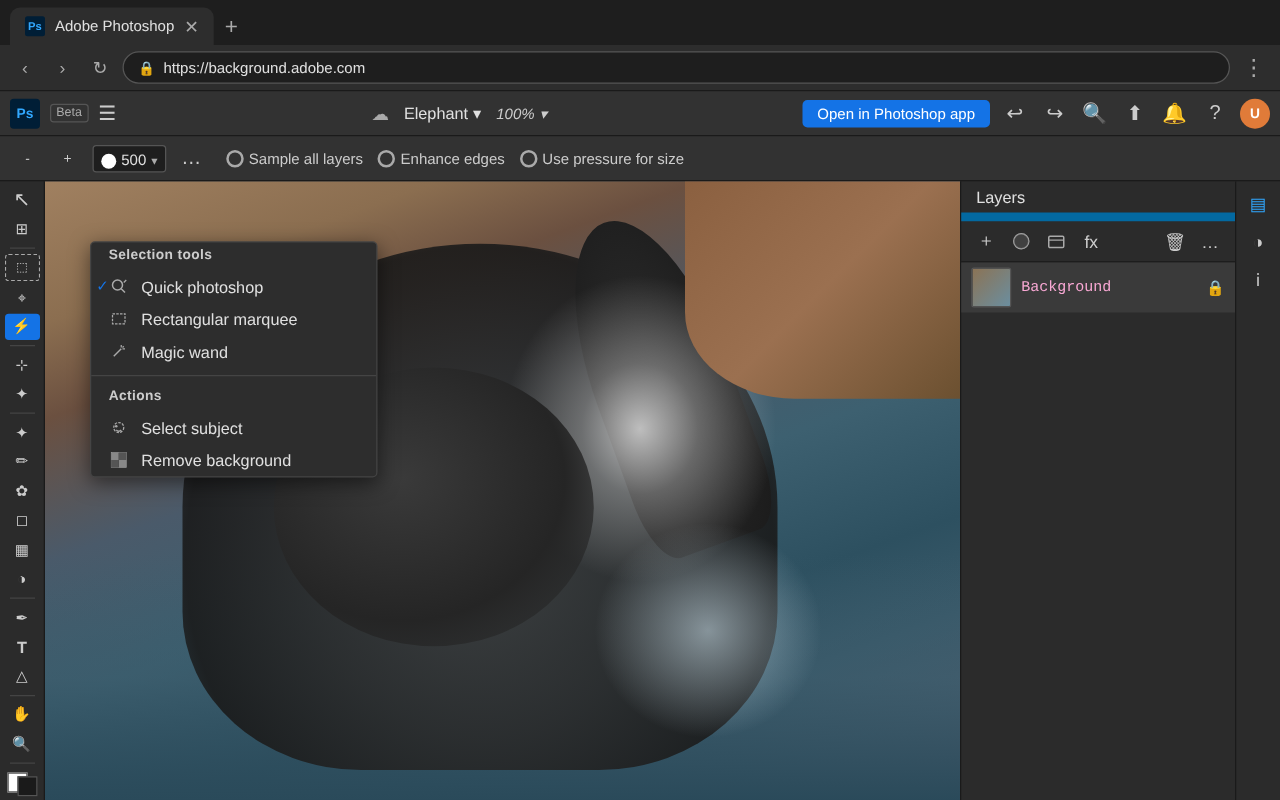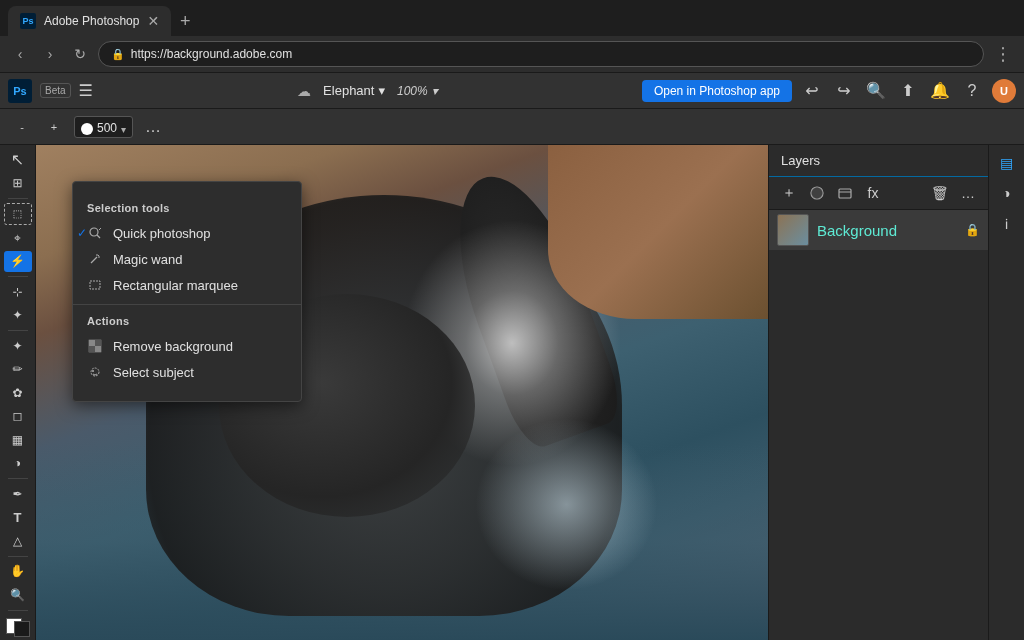--- a/index.html
+++ b/index.html
@@ -449,6 +449,20 @@
       <span style="color:#aaa; font-size:10px;">▾</span>
     </div>
     <div class="tool-btn" style="color:#ccc; font-size:16px;">…</div>
+    <div class="toolbar-checkbox-group">
+      <div class="toolbar-checkbox-item">
+        <div class="checkbox-circle"></div>
+        <span>Sample all layers</span>
+      </div>
+      <div class="toolbar-checkbox-item">
+        <div class="checkbox-circle"></div>
+        <span>Enhance edges</span>
+      </div>
+      <div class="toolbar-checkbox-item">
+        <div class="checkbox-circle"></div>
+        <span>Use pressure for size</span>
+      </div>
+    </div>
   </div>
 
   <div class="workspace">

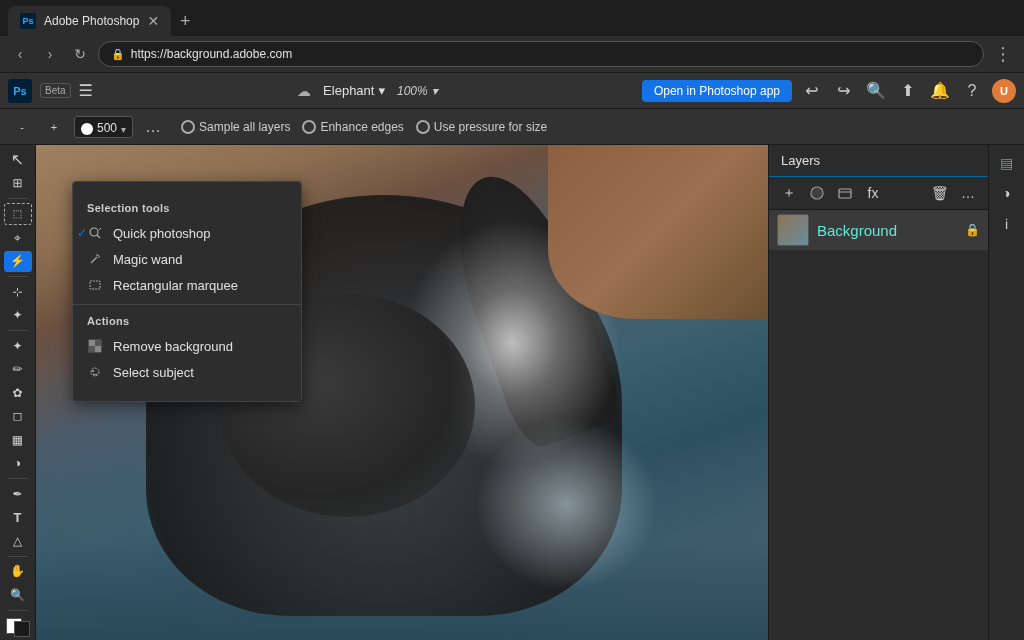--- a/index.html
+++ b/index.html
@@ -313,7 +313,7 @@
       display: flex;
       align-items: center;
       padding: 0 12px;
-      border-bottom: 1px solid #0369a1;
+      border-bottom: 7px solid #0369a1;
     }
     .layers-title {
       font-size: 13px;

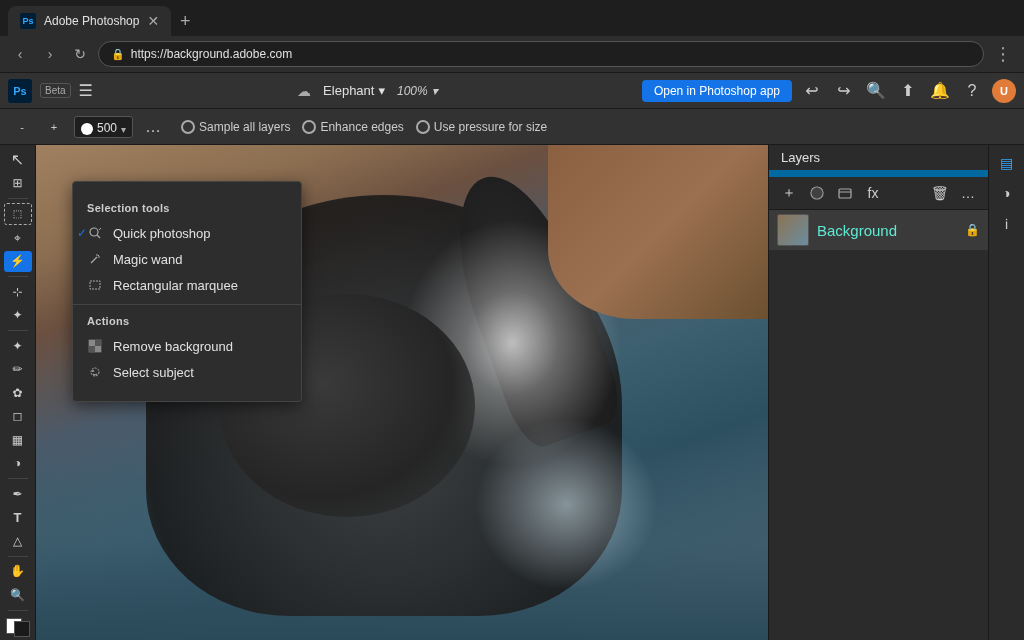--- a/index.html
+++ b/index.html
@@ -254,14 +254,14 @@
     .selection-dropdown {
       position: absolute;
       left: 36px;
-      top: 36px;
+      top: 48px;
       width: 230px;
       background: #2d2d2d;
       border: 1px solid #444;
       border-radius: 4px;
       box-shadow: 0 4px 16px rgba(0,0,0,0.5);
       z-index: 100;
-      padding: 16px 0;
+      padding: 0 0;
     }
     .dropdown-section-title {
       padding: 4px 14px 6px;

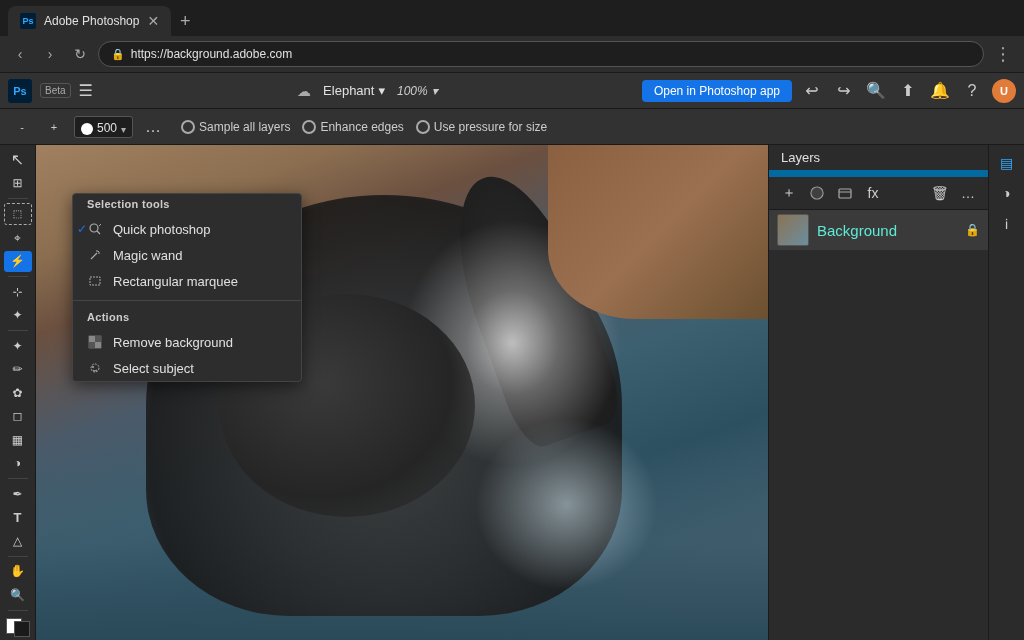--- a/index.html
+++ b/index.html
@@ -355,9 +355,10 @@
       background: linear-gradient(135deg, #8B7355 0%, #6B8E9F 100%);
     }
     .layer-name {
-      font-size: 15px;
-      color: #5eead4;
+      font-size: 12px;
+      color: #f9a8d4;
       flex: 1;
+      font-family: Liberation Mono, monospace;
     }
     .layer-lock {
       color: #aaa;

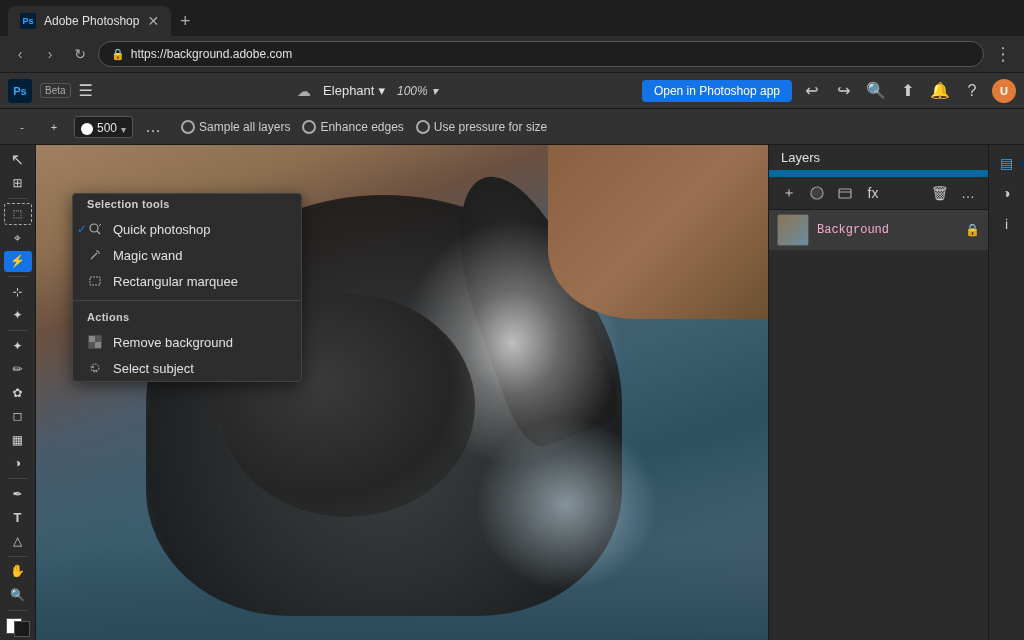--- a/index.html
+++ b/index.html
@@ -538,6 +538,15 @@
         <div class="dropdown-item">
           <div class="item-icon">
             <svg width="14" height="14" viewBox="0 0 14 14" fill="none">
+              <rect x="2" y="3" width="10" height="8" stroke="#aaa" stroke-width="1" fill="none" stroke-dasharray="2,1"></rect>
+            </svg>
+          </div>
+          <span>Rectangular marquee</span>
+        </div>
+
+        <div class="dropdown-item">
+          <div class="item-icon">
+            <svg width="14" height="14" viewBox="0 0 14 14" fill="none">
               <line x1="3" y1="11" x2="9" y2="5" stroke="#aaa" stroke-width="1.2"></line>
               <line x1="9" y1="2" x2="9" y2="4" stroke="#aaa" stroke-width="1"></line>
               <line x1="12" y1="5" x2="10" y2="5" stroke="#aaa" stroke-width="1"></line>
@@ -545,15 +554,6 @@
             </svg>
           </div>
           <span>Magic wand</span>
-        </div>
-
-        <div class="dropdown-item">
-          <div class="item-icon">
-            <svg width="14" height="14" viewBox="0 0 14 14" fill="none">
-              <rect x="2" y="3" width="10" height="8" stroke="#aaa" stroke-width="1" fill="none" stroke-dasharray="2,1"></rect>
-            </svg>
-          </div>
-          <span>Rectangular marquee</span>
         </div>
 
 

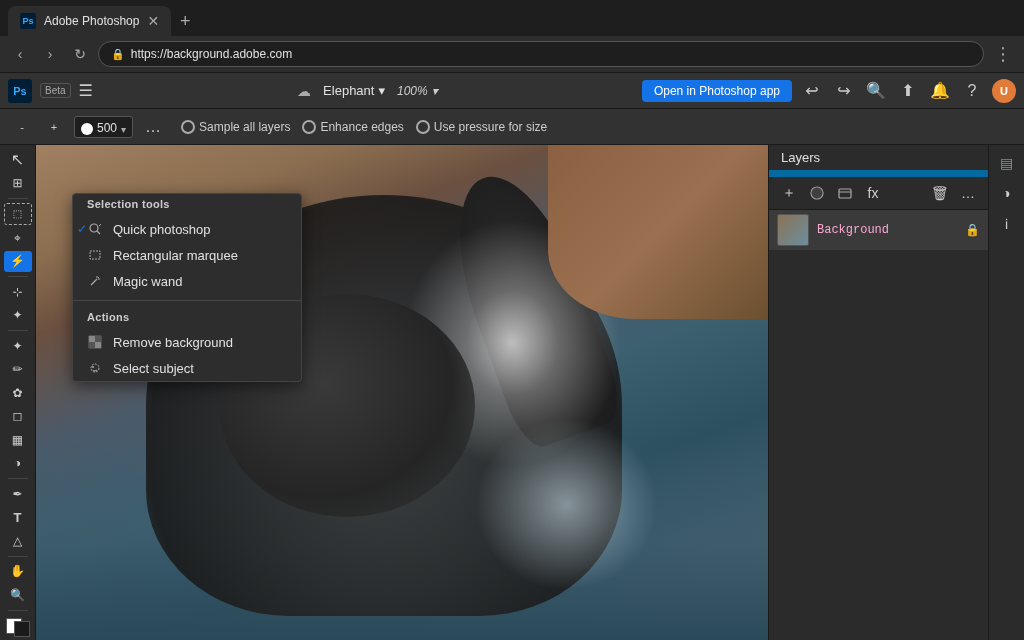--- a/index.html
+++ b/index.html
@@ -564,6 +564,17 @@
         <div class="dropdown-item">
           <div class="item-icon">
             <svg width="14" height="14" viewBox="0 0 14 14" fill="none">
+              <circle cx="7" cy="7" r="4" stroke="#aaa" stroke-width="1" fill="none" stroke-dasharray="2,1"></circle>
+              <circle cx="5" cy="6" r="1" fill="#aaa"></circle>
+              <path d="M5 9 Q7 11 9 9" stroke="#aaa" stroke-width="1" fill="none"></path>
+            </svg>
+          </div>
+          <span>Select subject</span>
+        </div>
+
+        <div class="dropdown-item">
+          <div class="item-icon">
+            <svg width="14" height="14" viewBox="0 0 14 14" fill="none">
               <rect x="1" y="1" width="12" height="12" fill="none" stroke="#aaa" stroke-width="0.5"></rect>
               <rect x="1" y="1" width="6" height="6" fill="#888"></rect>
               <rect x="7" y="7" width="6" height="6" fill="#888"></rect>
@@ -573,17 +584,6 @@
           </div>
           <span>Remove background</span>
         </div>
-
-        <div class="dropdown-item">
-          <div class="item-icon">
-            <svg width="14" height="14" viewBox="0 0 14 14" fill="none">
-              <circle cx="7" cy="7" r="4" stroke="#aaa" stroke-width="1" fill="none" stroke-dasharray="2,1"></circle>
-              <circle cx="5" cy="6" r="1" fill="#aaa"></circle>
-              <path d="M5 9 Q7 11 9 9" stroke="#aaa" stroke-width="1" fill="none"></path>
-            </svg>
-          </div>
-          <span>Select subject</span>
-        </div>
       </div>
     </div>
 

